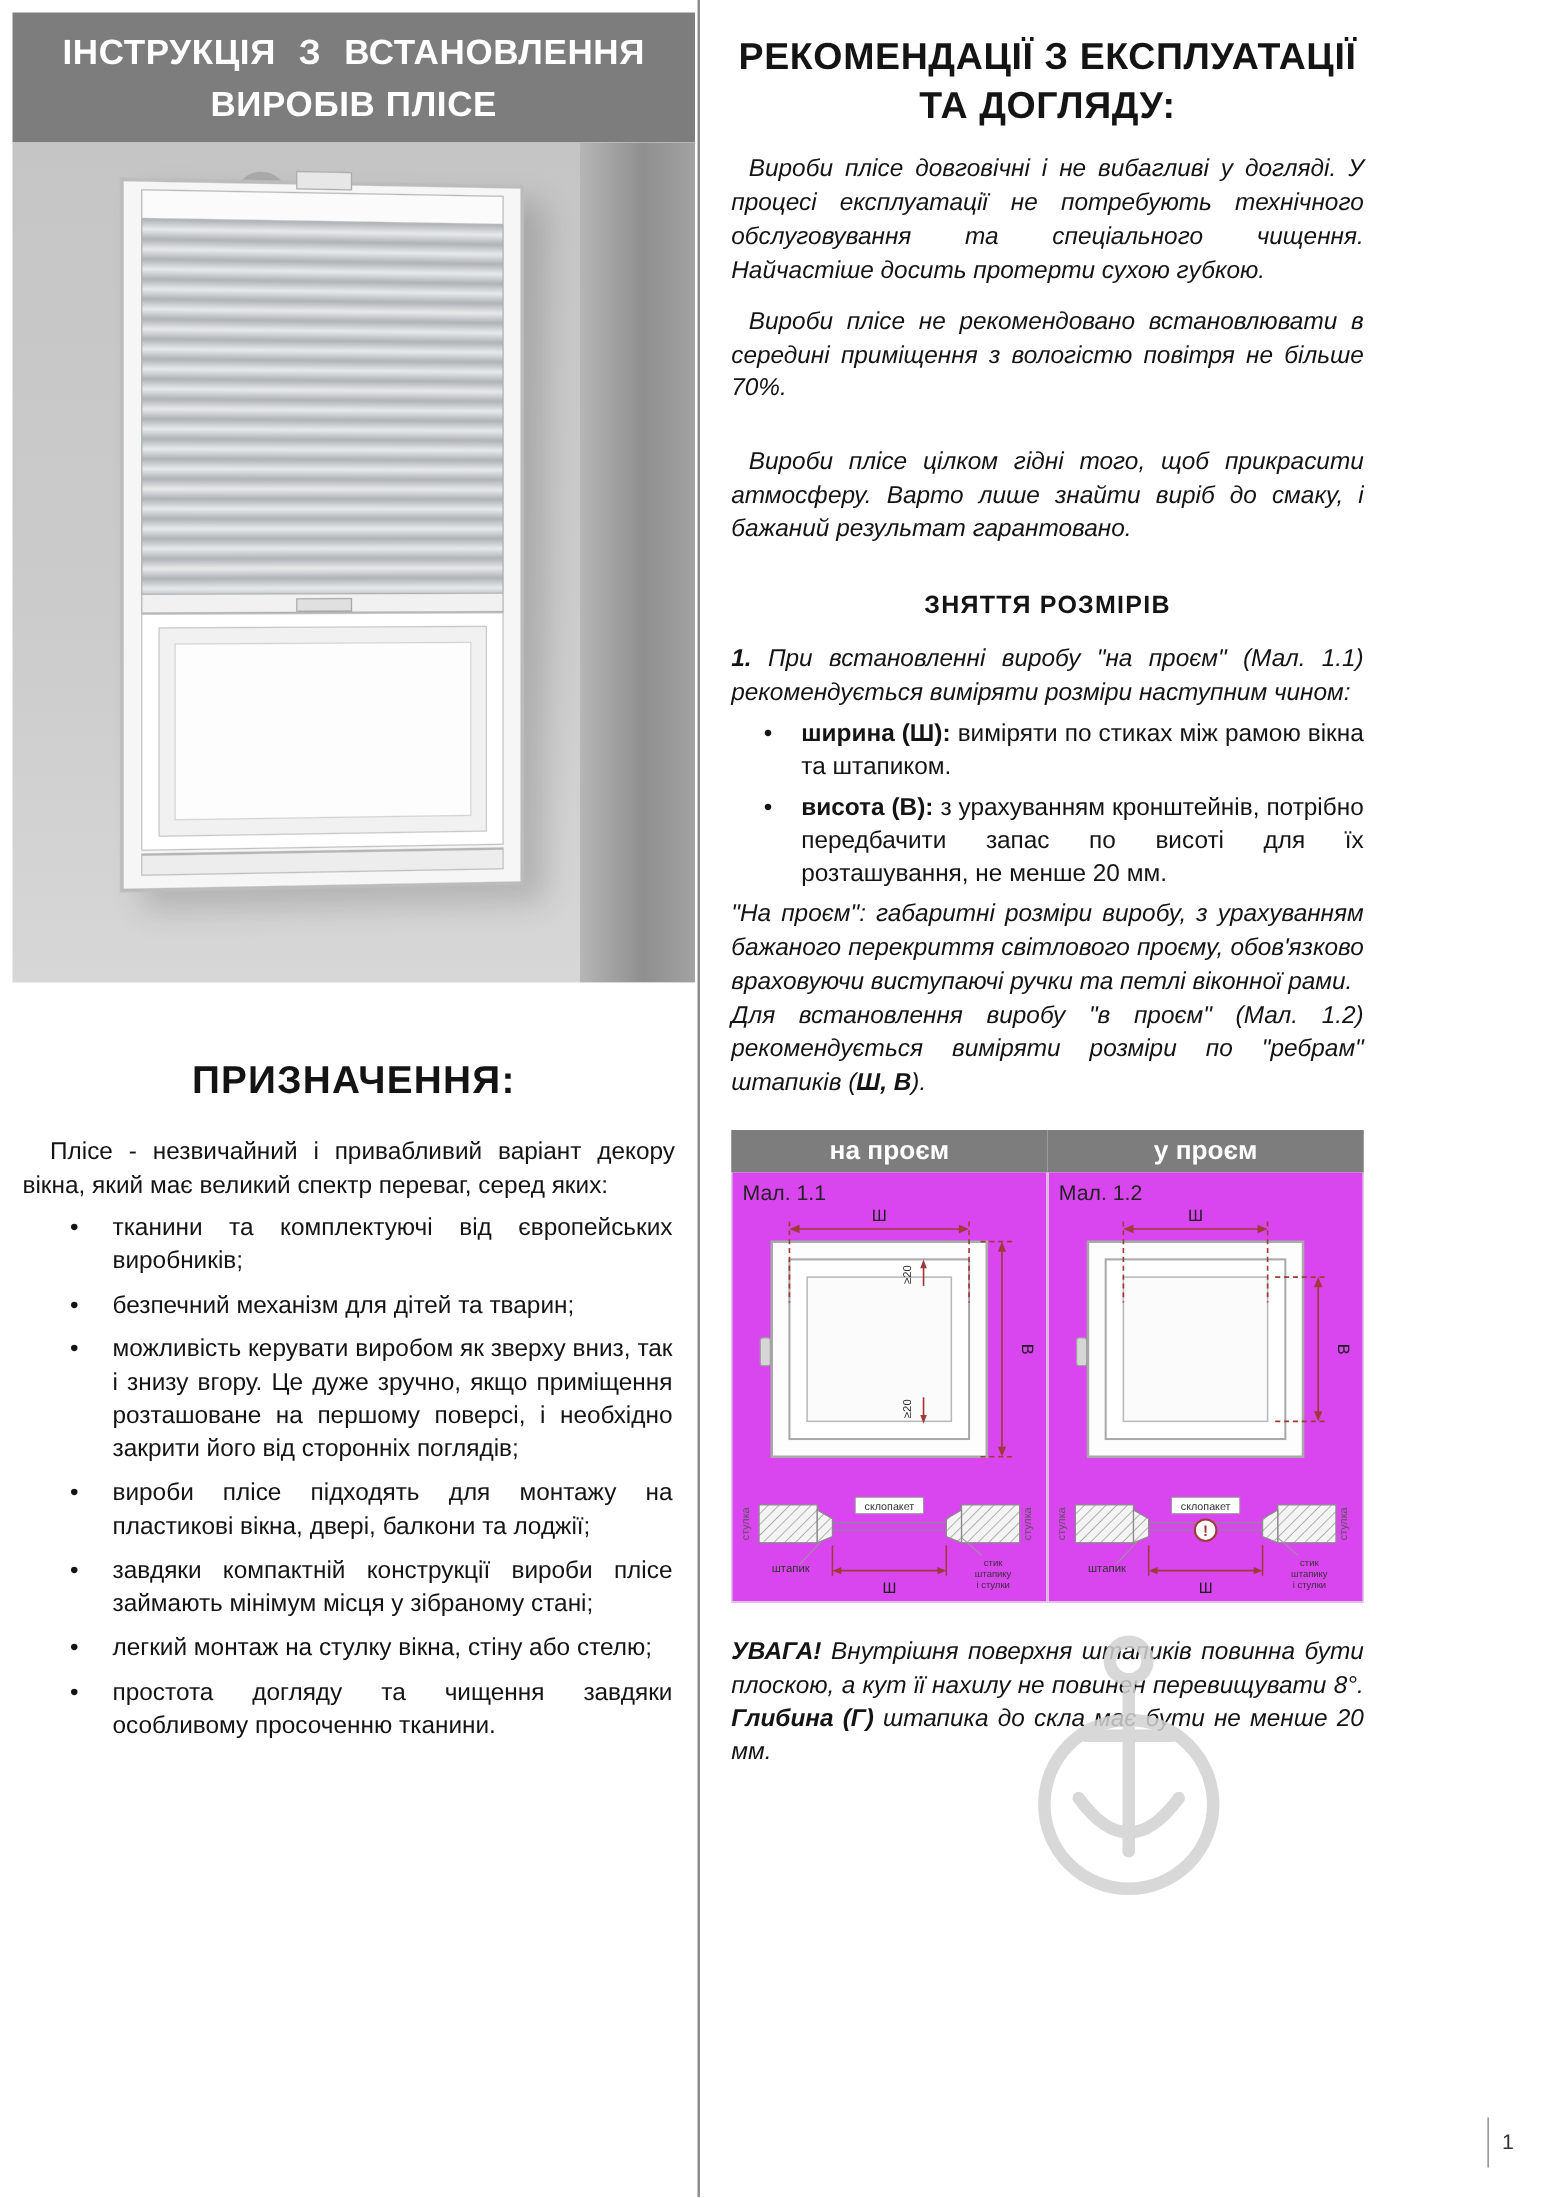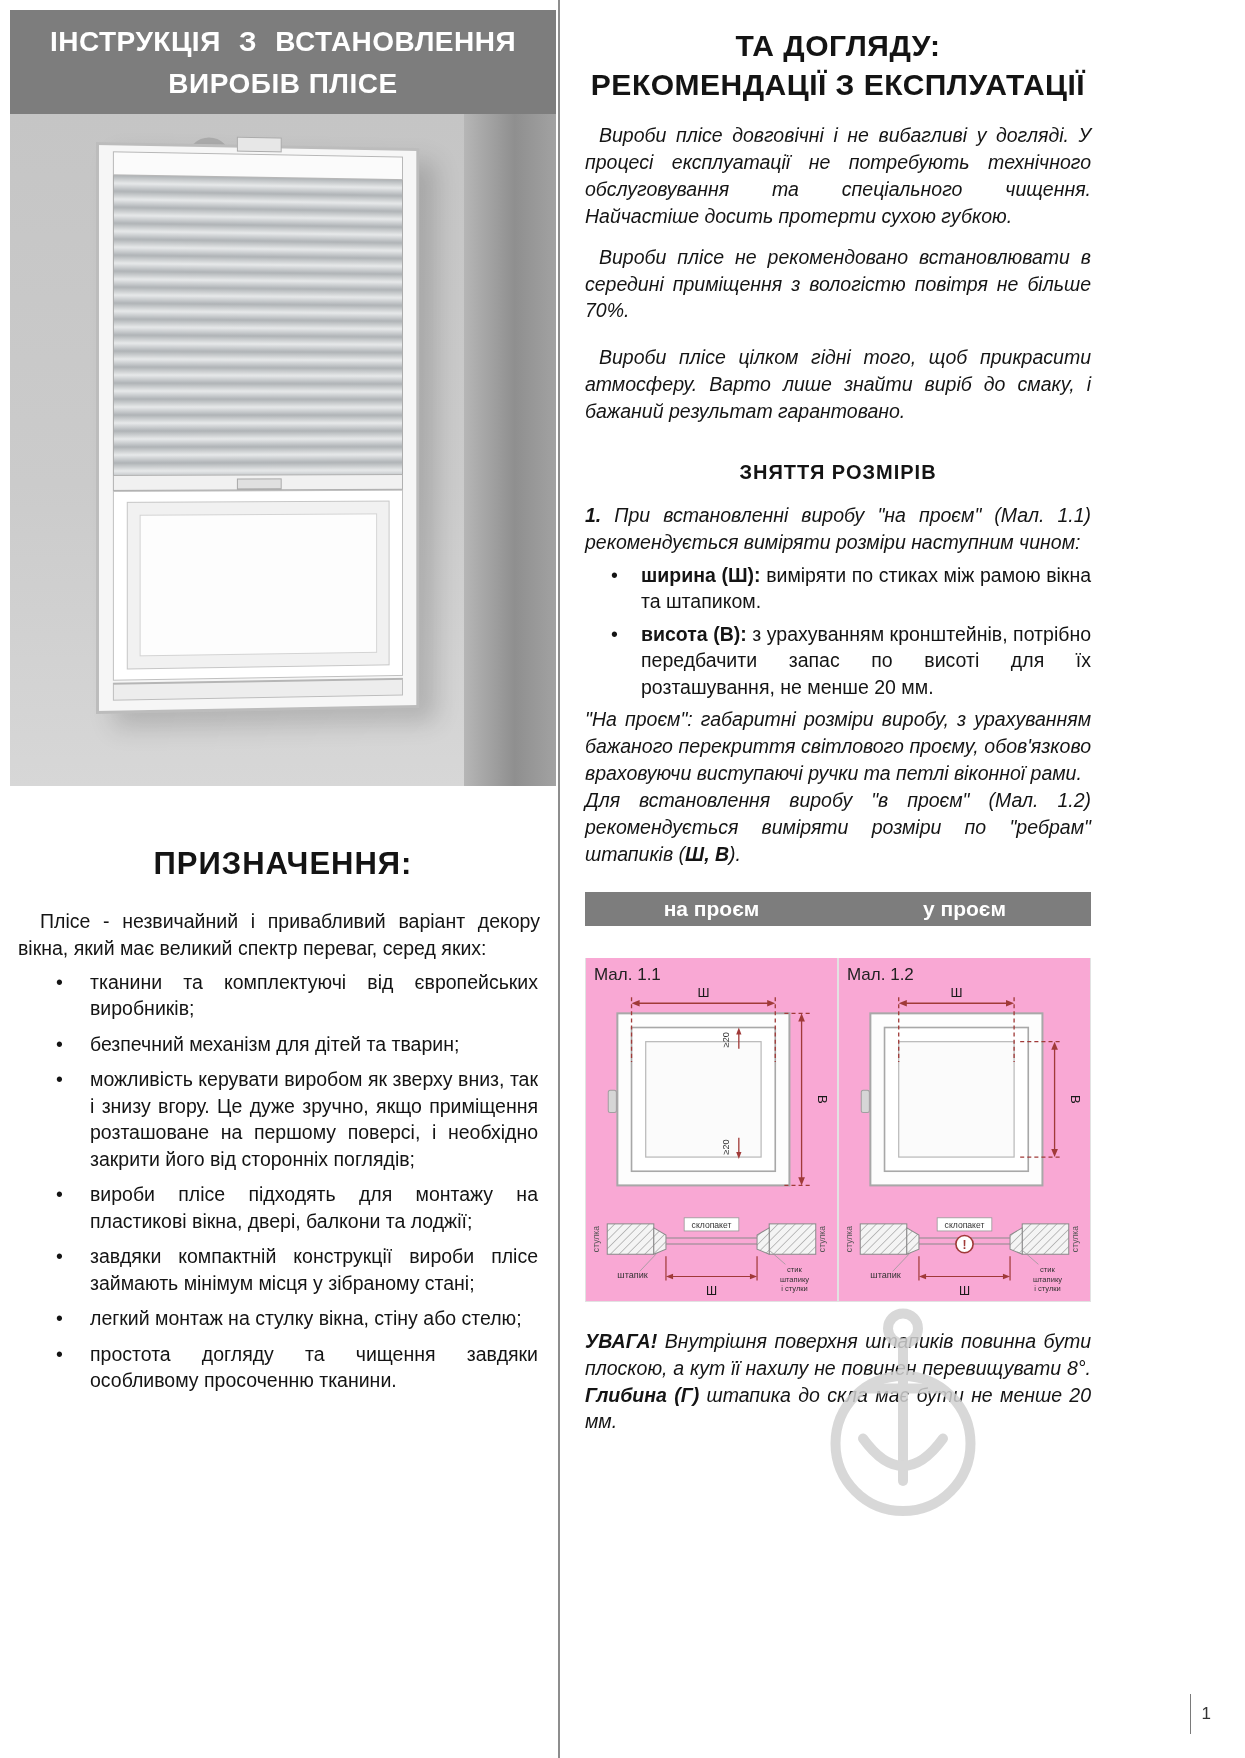--- a/index.html
+++ b/index.html
@@ -141,8 +141,8 @@
   <div class="right-col">
 
     <h1 class="care-title">
+      <div>РЕКОМЕНДАЦІЇ З ЕКСПЛУАТАЦІЇ</div>
       <div>ТА ДОГЛЯДУ:</div>
-      <div>РЕКОМЕНДАЦІЇ З ЕКСПЛУАТАЦІЇ</div>
     </h1>
 
     <p class="p-indent mt18">Вироби плісе довговічні і не вибагливі у догляді. У процесі експлуатації не потребують технічного обслуговування та спеціального чищення. Найчастіше досить протерти сухою губкою.</p>

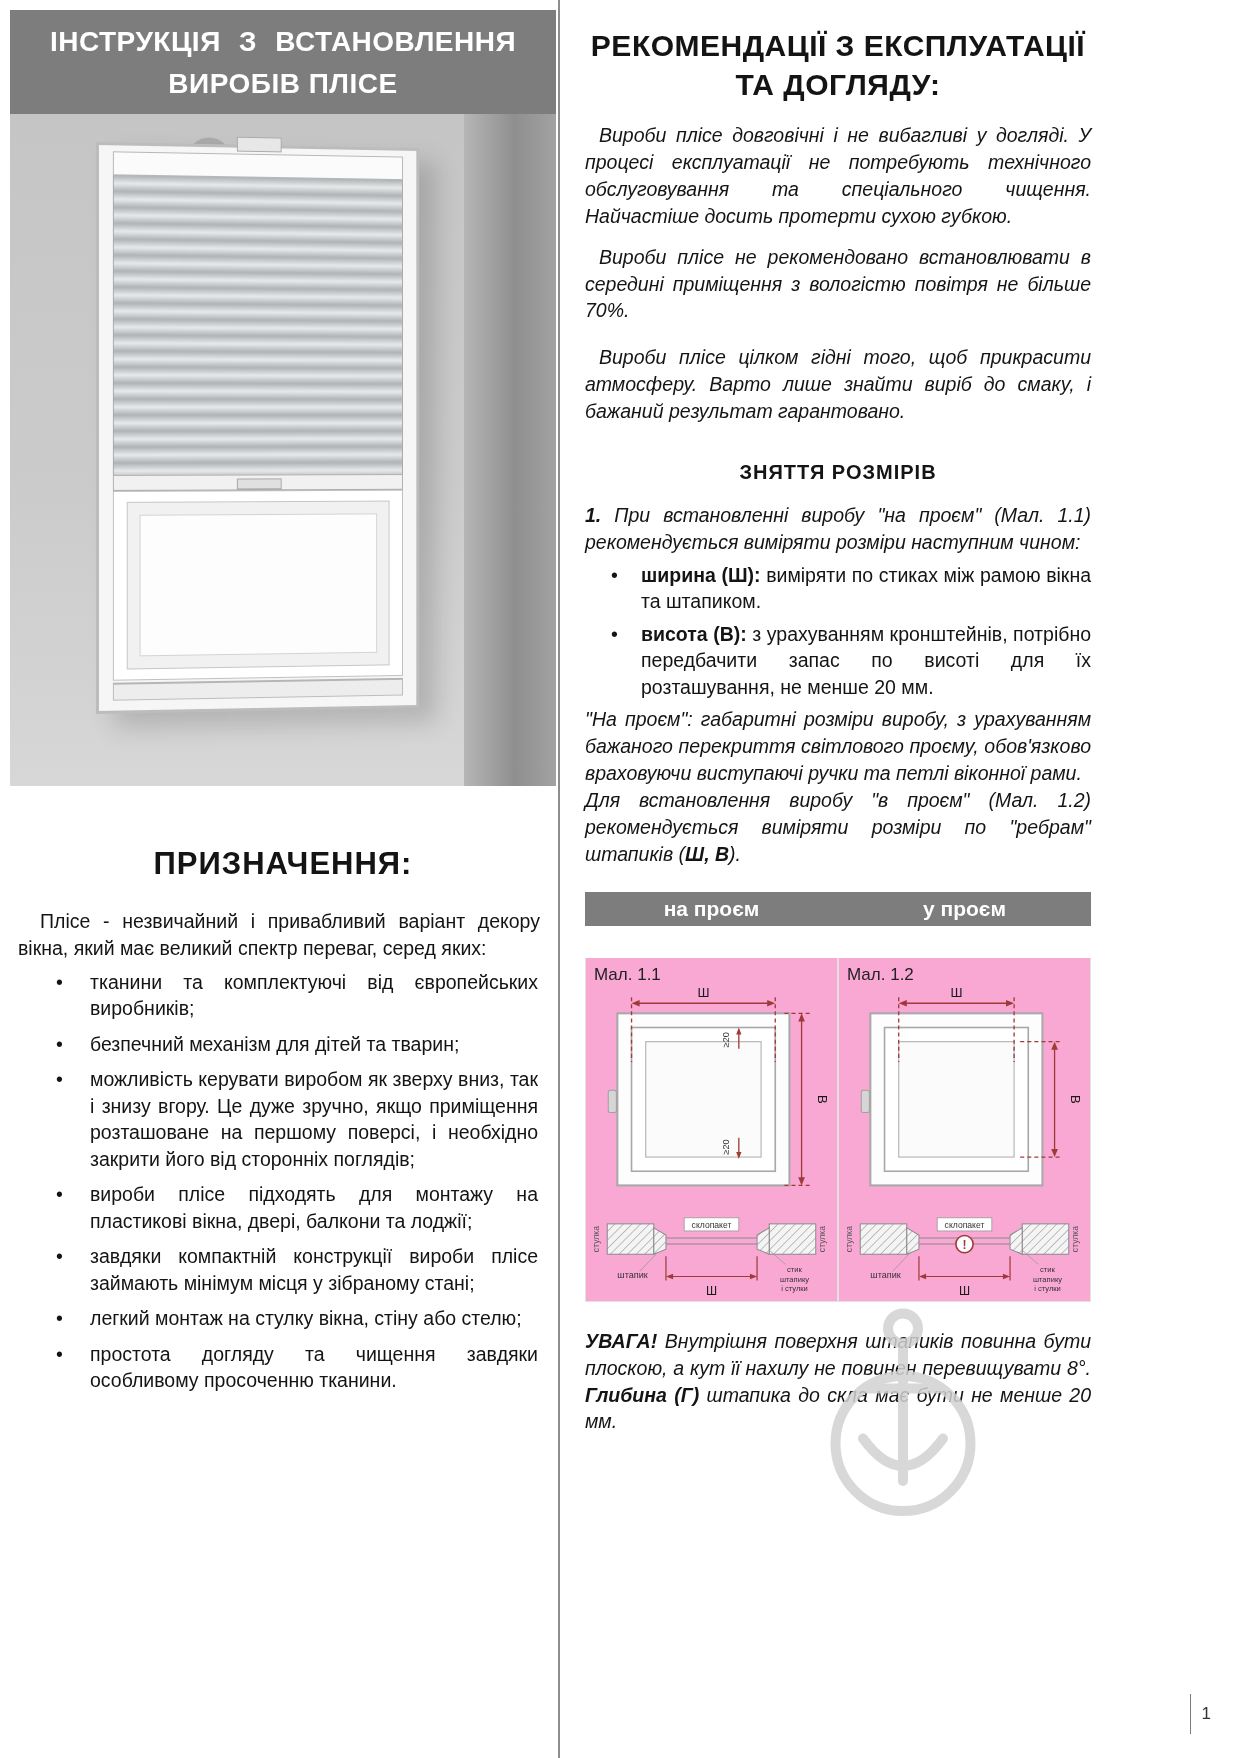--- a/index.html
+++ b/index.html
@@ -66,7 +66,7 @@
   .mt14 { margin-top:14px; }
   .mt16 { margin-top:16px; }
   .mt18 { margin-top:18px; }
-  .mt20 { margin-top:20px; }
+  .mt20 { margin-top:32px; }
   .bold { font-weight:bold; }
   .measure-title { text-align:center; font-size:20px; font-weight:bold; letter-spacing:1px; margin:36px 0 18px 0; }
   .m-bullets { list-style:none; margin-top:4px; }

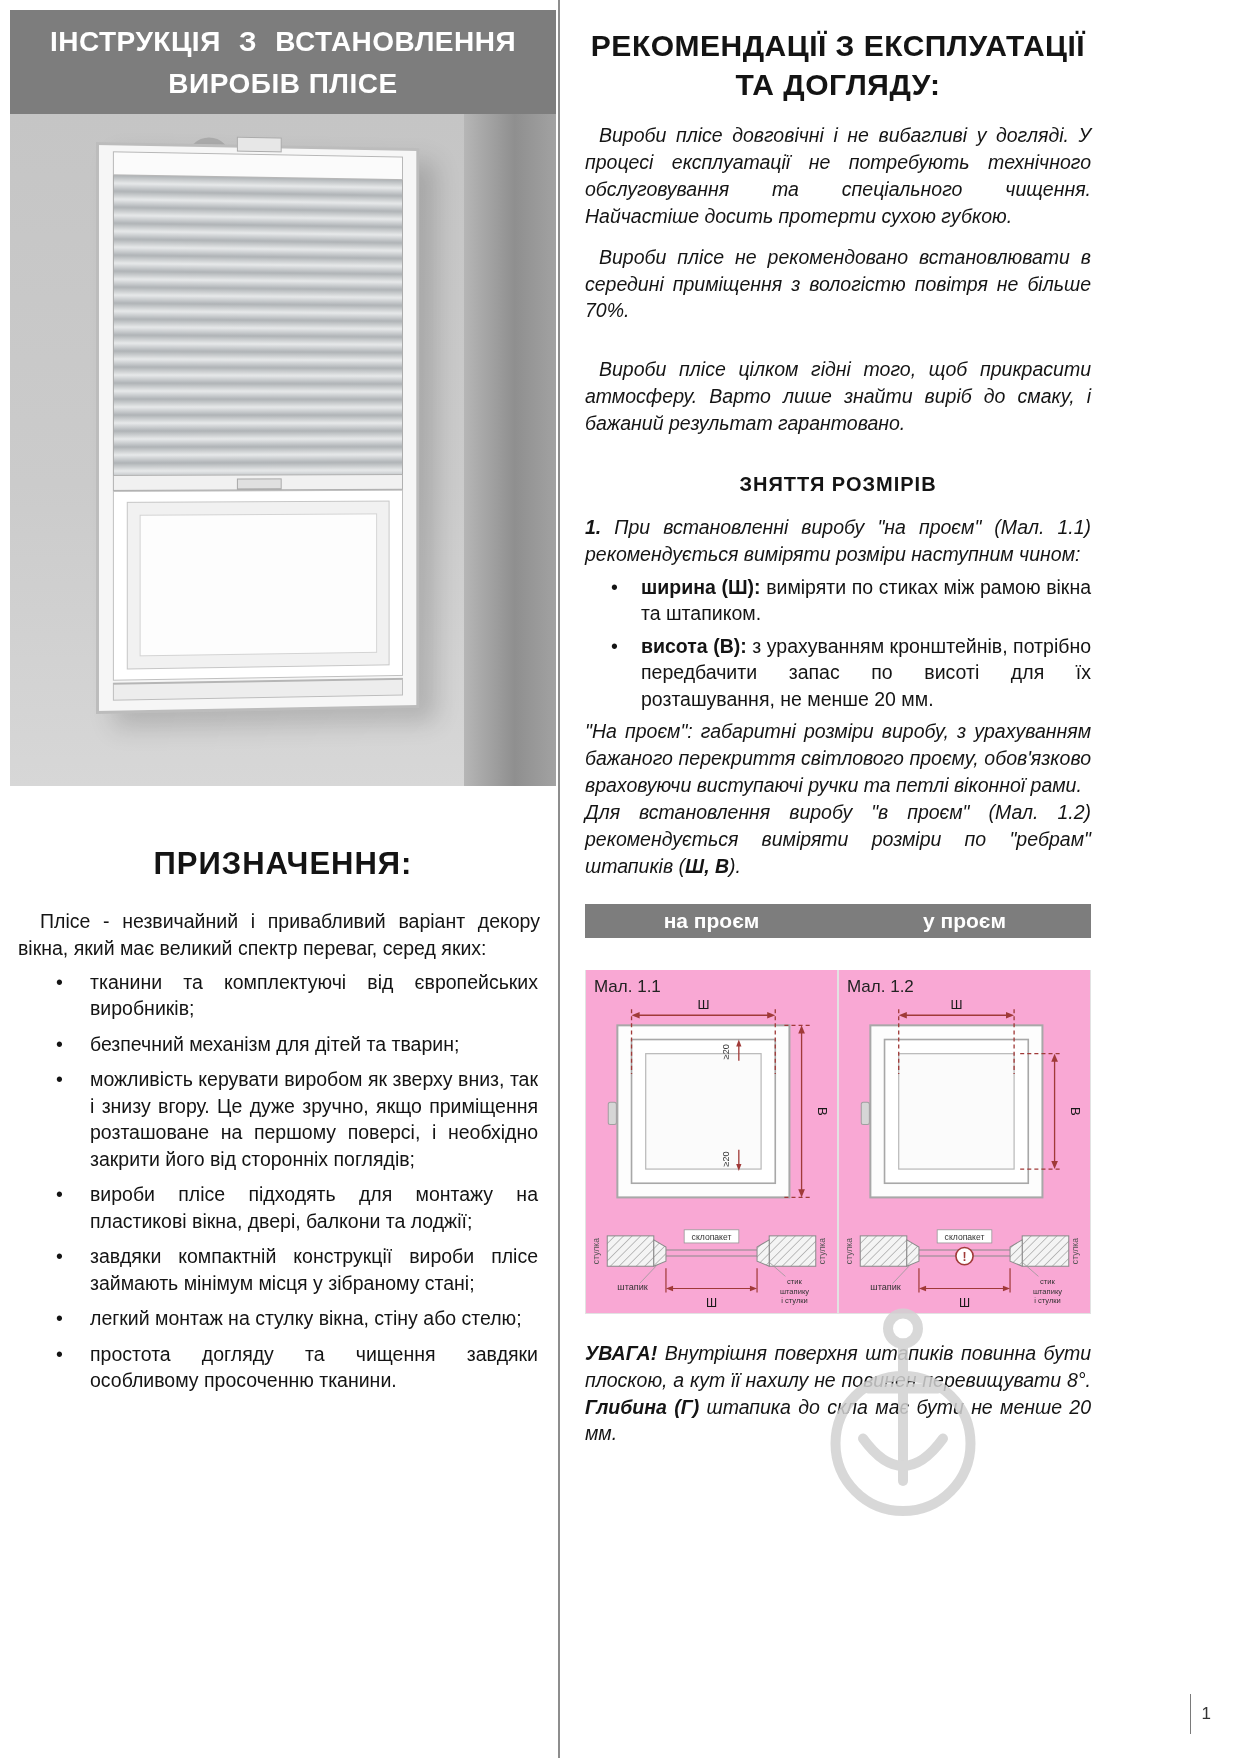--- a/index.html
+++ b/index.html
@@ -76,7 +76,7 @@
   .figures { display:flex; margin-top:24px; position:relative; z-index:1; }
   .figure { flex:1; min-width:0; }
   .fig-header { background:#7d7d7d; color:#fff; font-weight:bold; font-size:21px; text-align:center; padding:5px 0; }
-  .fig-body { border:1px solid #e2e2e2; border-top:none; background:#f9a8d4; padding:2px 1px 0 1px;margin-top:32px; }
+  .fig-body { border:1px solid #e2e2e2; border-top:none; background:#d946ef; padding:2px 1px 0 1px; }
   .fig-caption { font-size:17px; padding:5px 0 0 7px; color:#222; }
   .fig-svg { width:100%; height:auto; display:block; }
 

